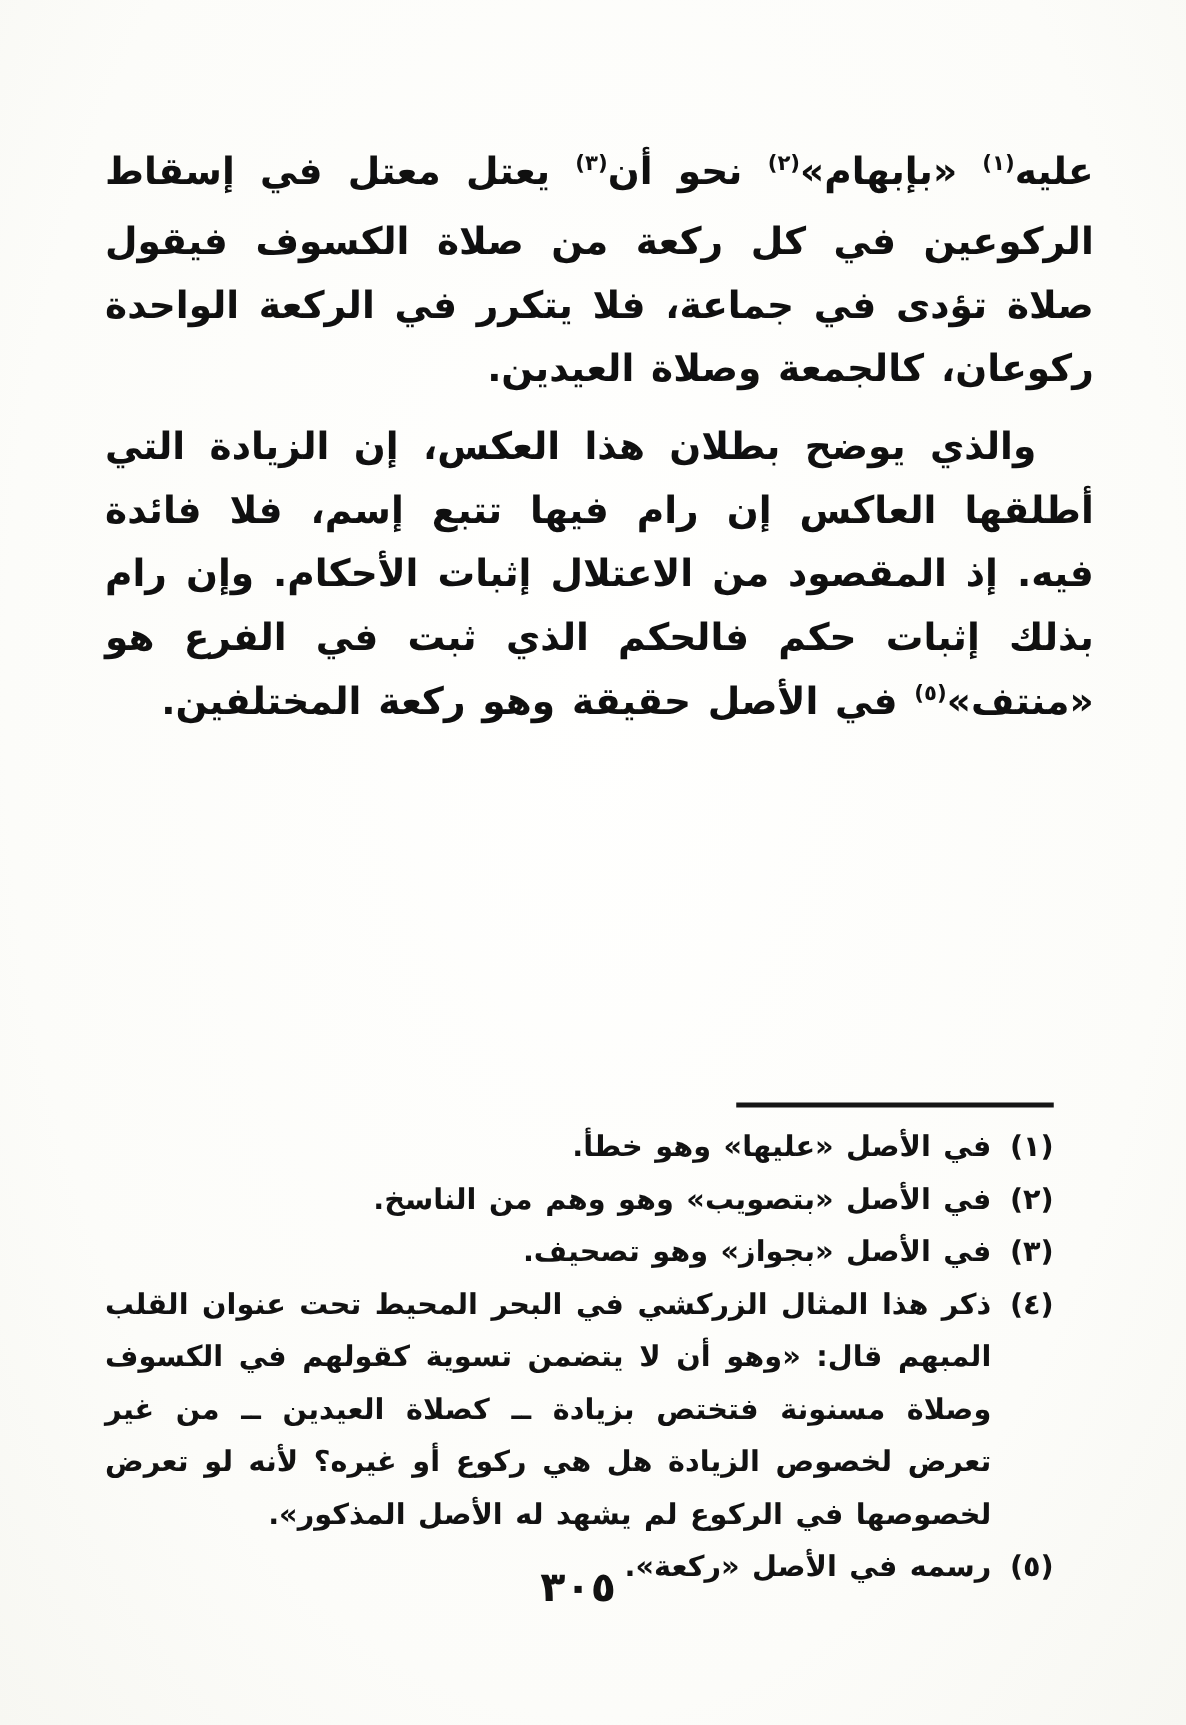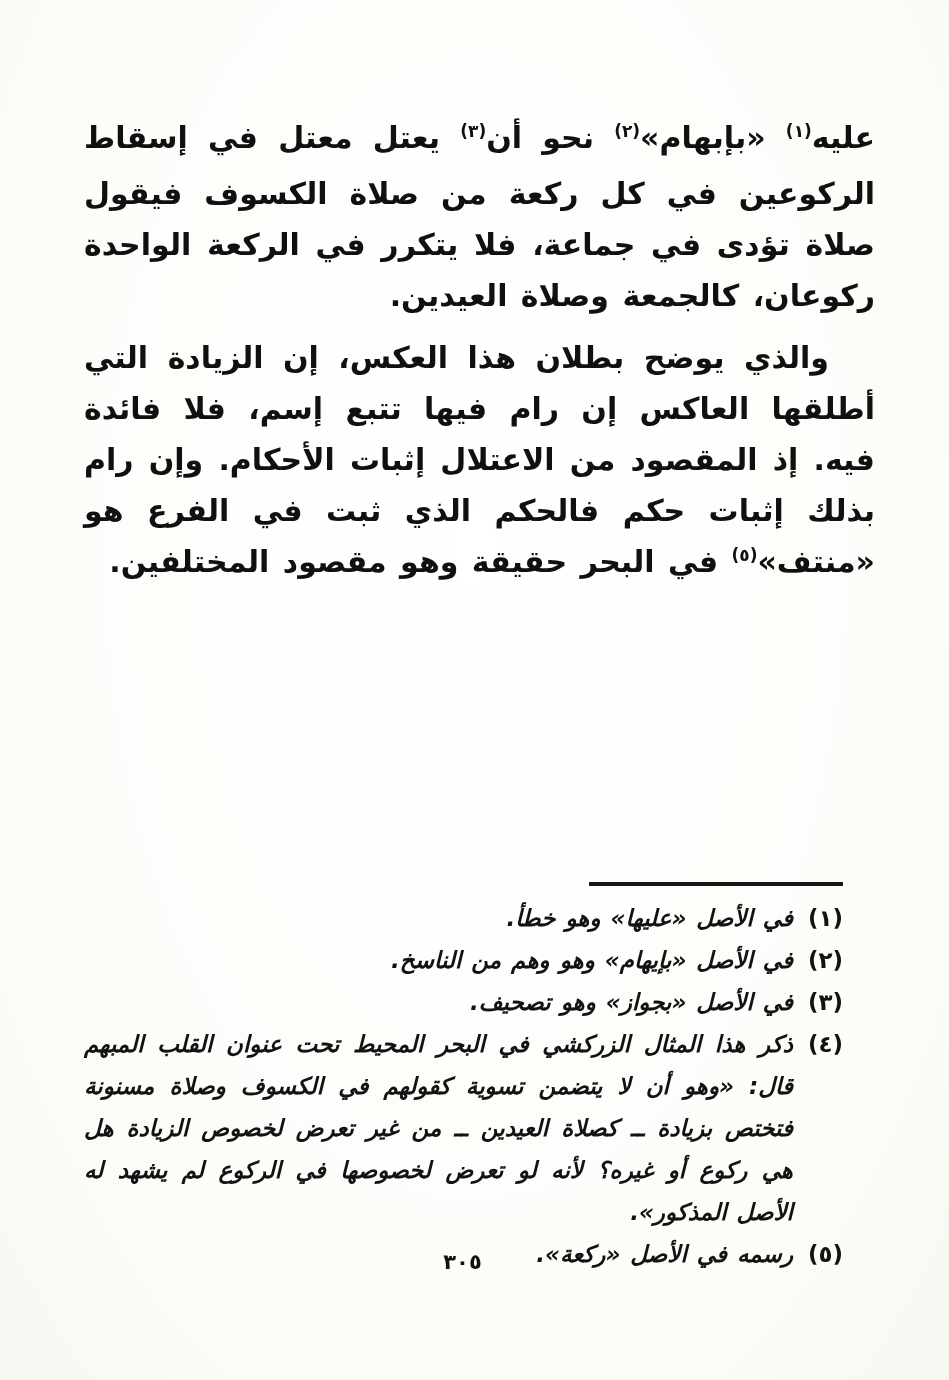--- a/index.html
+++ b/index.html
@@ -90,7 +90,7 @@
 
   <main class="body-text">
       <p><span>عليه</span><span class="sup">(١)</span><span> «بإبهام»</span><span class="sup">(٢)</span><span> نحو أن</span><span class="sup">(٣)</span><span> يعتل معتل في إسقاط الركوعين في كل ركعة من صلاة الكسوف فيقول صلاة تؤدى في جماعة، فلا يتكرر في الركعة الواحدة ركوعان، كالجمعة وصلاة العيدين.</span></p>
-      <p class="indent"><span>والذي يوضح بطلان هذا العكس، إن الزيادة التي أطلقها العاكس إن رام فيها تتبع إسم، فلا فائدة فيه. إذ المقصود من الاعتلال إثبات الأحكام. وإن رام بذلك إثبات حكم فالحكم الذي ثبت في الفرع هو «منتف»</span><span class="sup">(٥)</span><span> في البحر حقيقة وهو مقصود المختلفين.</span></p>
+      <p class="indent"><span>والذي يوضح بطلان هذا العكس، إن الزيادة التي أطلقها العاكس إن رام فيها تتبع إسم، فلا فائدة فيه. إذ المقصود من الاعتلال إثبات الأحكام. وإن رام بذلك إثبات حكم فالحكم الذي ثبت في الفرع هو «منتف»</span><span class="sup">(٥)</span><span> في الأصل حقيقة وهو ركعة المختلفين.</span></p>
     </main>
 
   <div class="separator"></div>

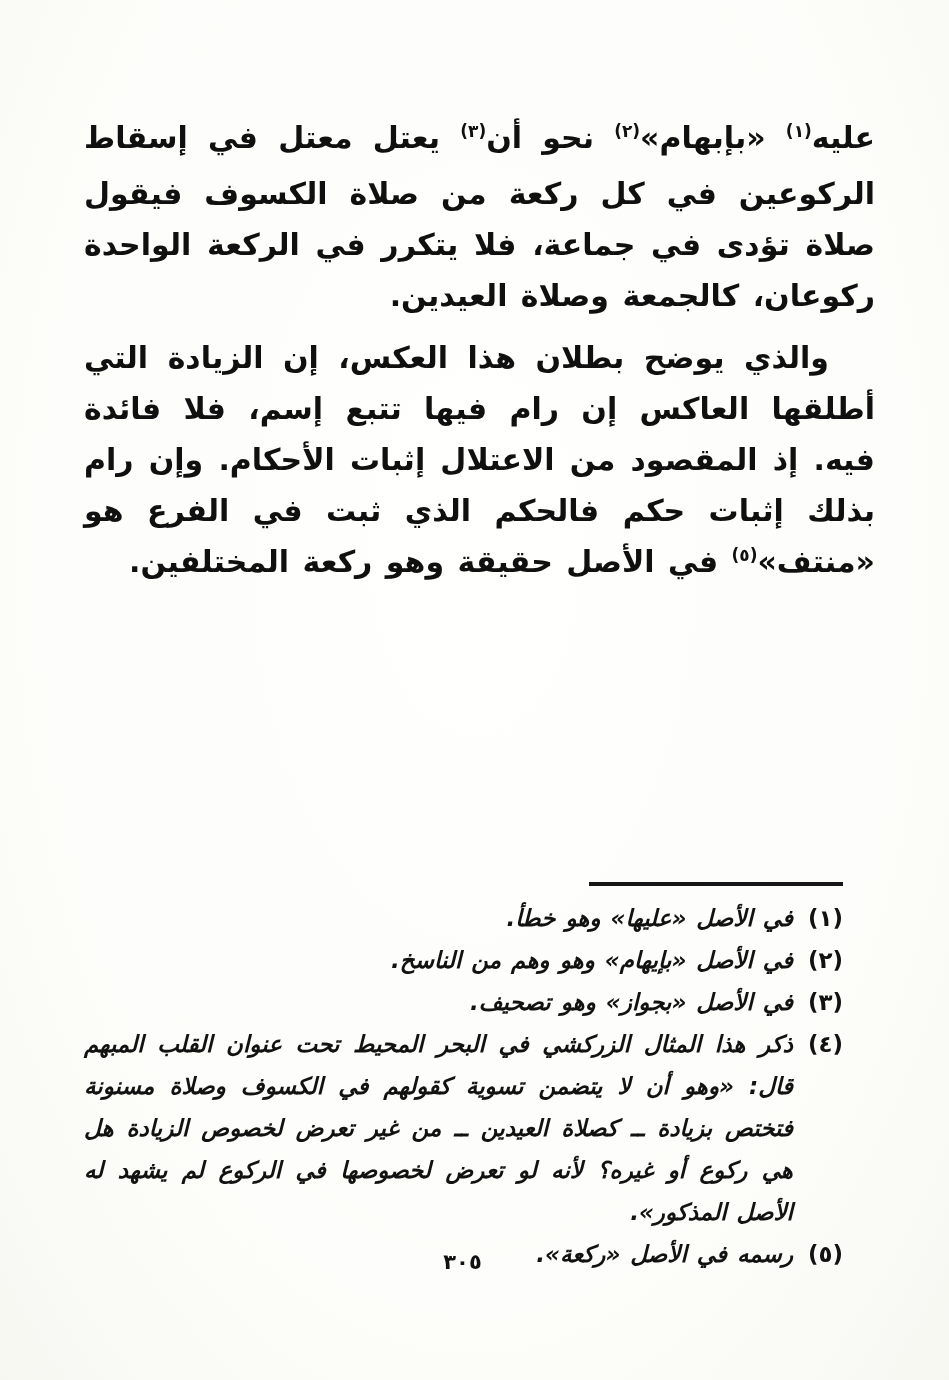--- a/index.html
+++ b/index.html
@@ -69,7 +69,6 @@
     flex: 1;
     text-align: justify;
     word-spacing: 2px;
-    font-style: italic;
   }
   .page-number {
     position: absolute;

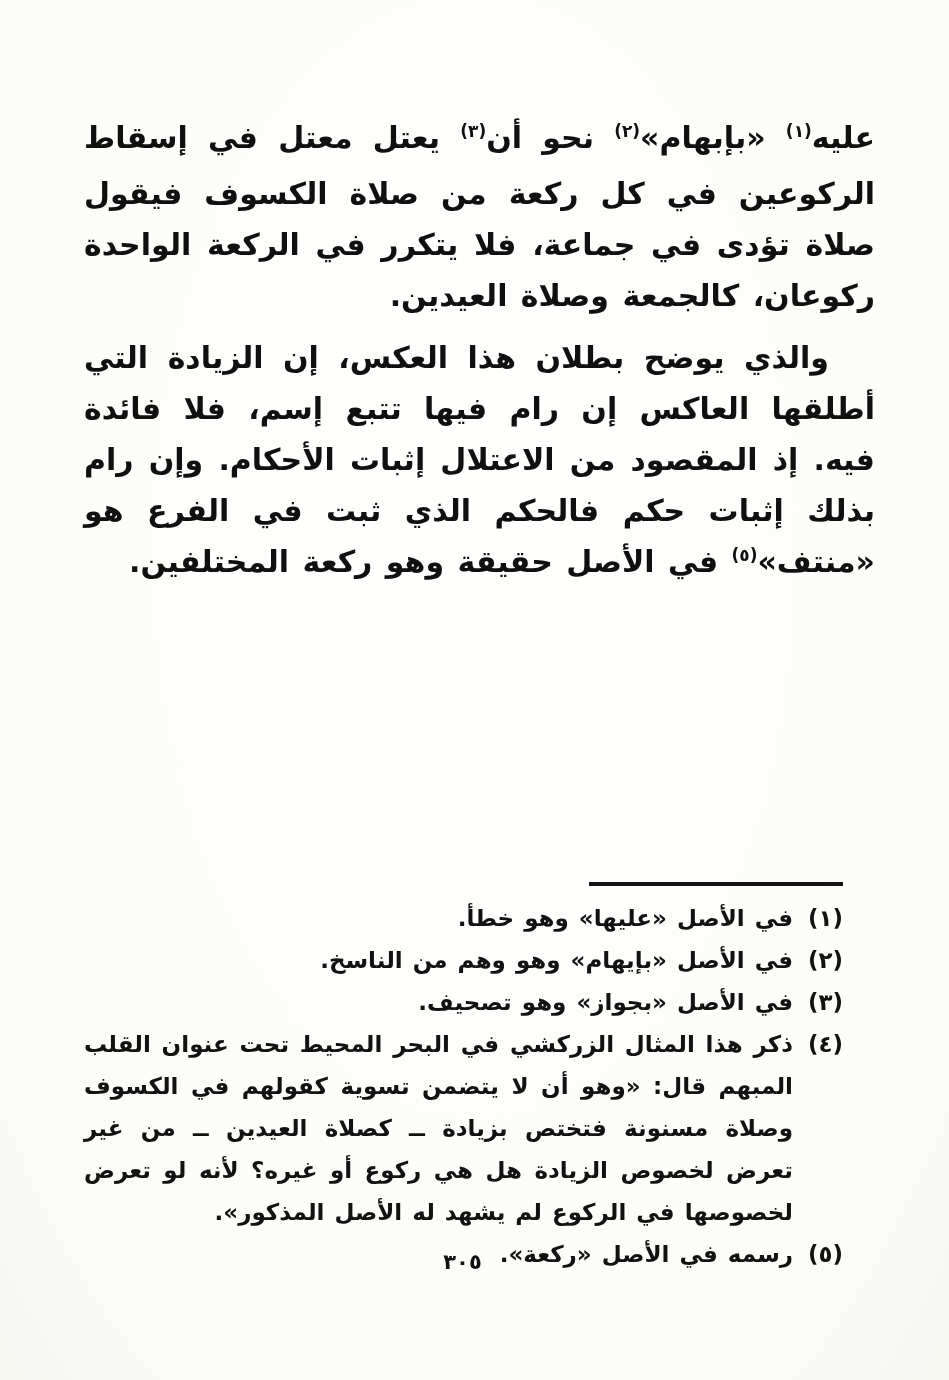--- a/index.html
+++ b/index.html
@@ -101,7 +101,7 @@
       </div>
       <div class="fn">
         <span class="fn-marker">(٢)</span>
-        <span class="fn-text">في الأصل «بإيهام» وهو وهم من الناسخ.</span>
+        <span class="fn-text">في الأصل «بتصويب» وهو وهم من الناسخ.</span>
       </div>
       <div class="fn">
         <span class="fn-marker">(٣)</span>

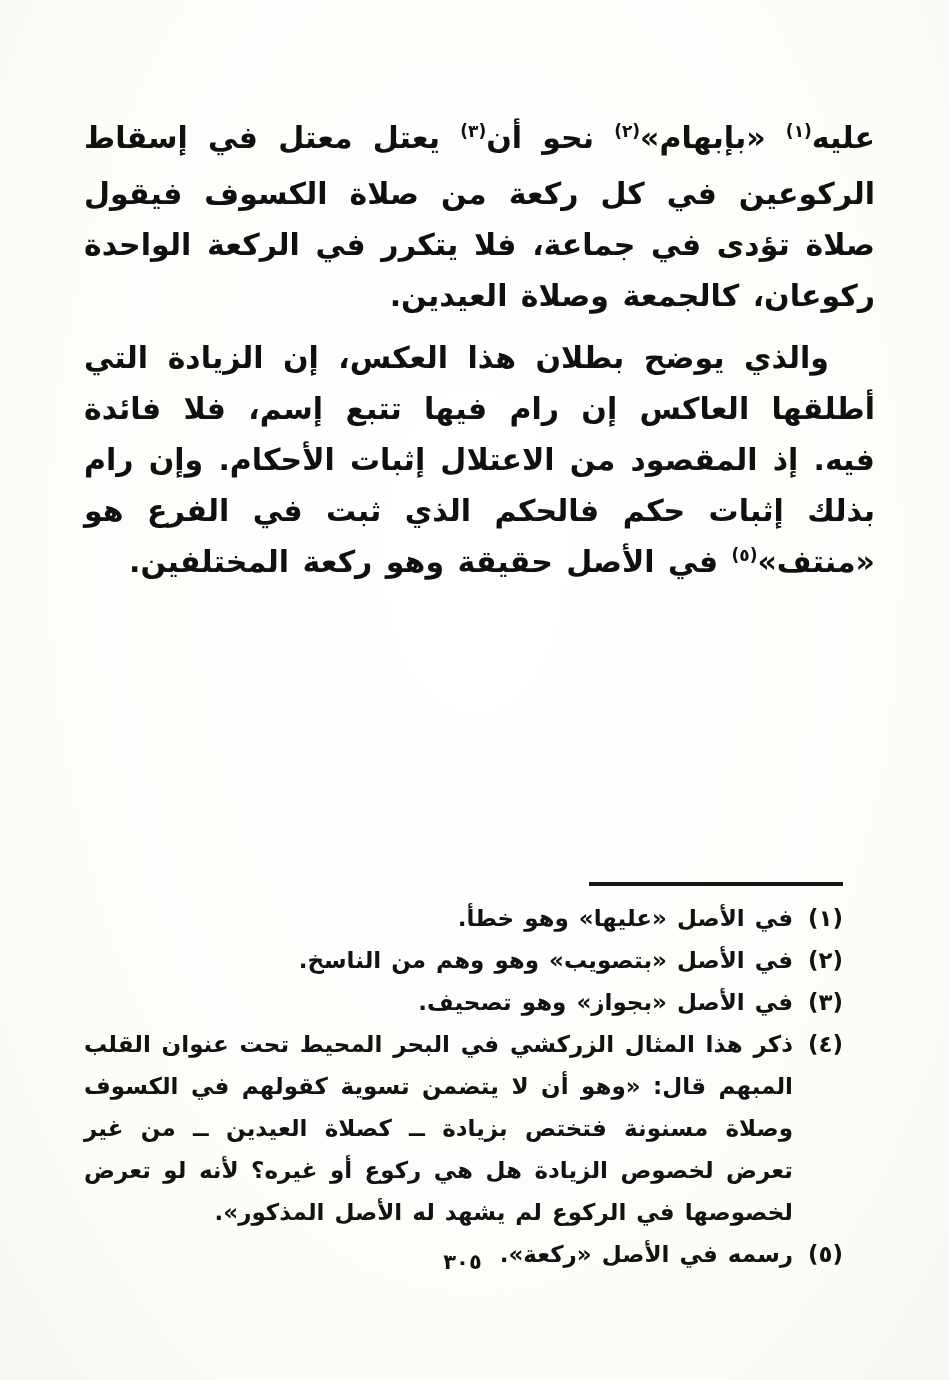--- a/index.html
+++ b/index.html
@@ -76,7 +76,7 @@
     left: 0;
     right: 24px;
     text-align: center;
-    font-size: 21px;
+    font-size: 33px;
     font-weight: 700;
     letter-spacing: 7px;
     color: #111;

